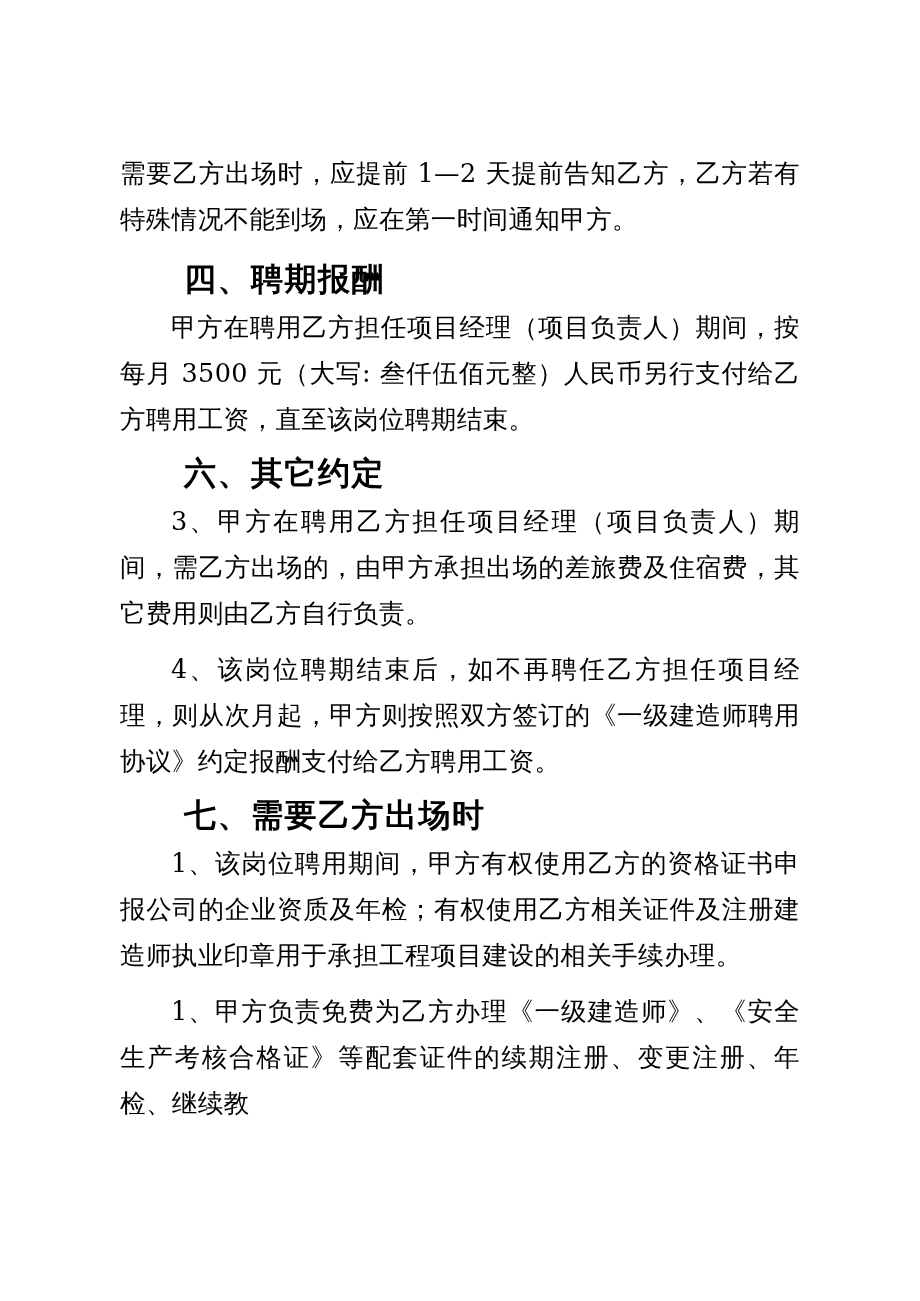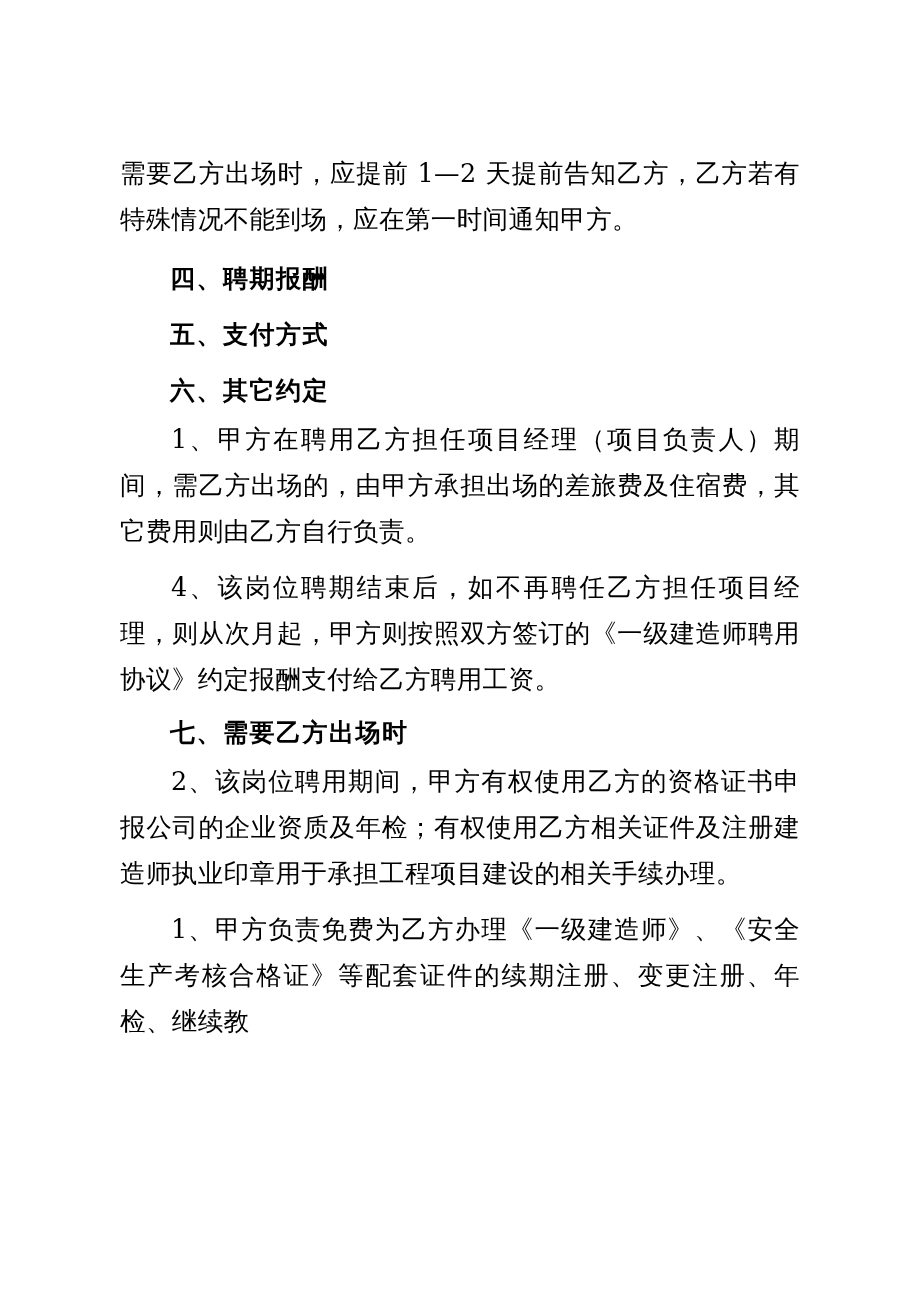--- a/index.html
+++ b/index.html
@@ -42,7 +42,7 @@
   .heading {
     font-family: "DejaVu Sans", "Liberation Sans", sans-serif;
     font-weight: bold;
-    font-size: 25px;
+    font-size: 32px;
     line-height: 50px;
     text-indent: 2em;
     letter-spacing: 1.5px;

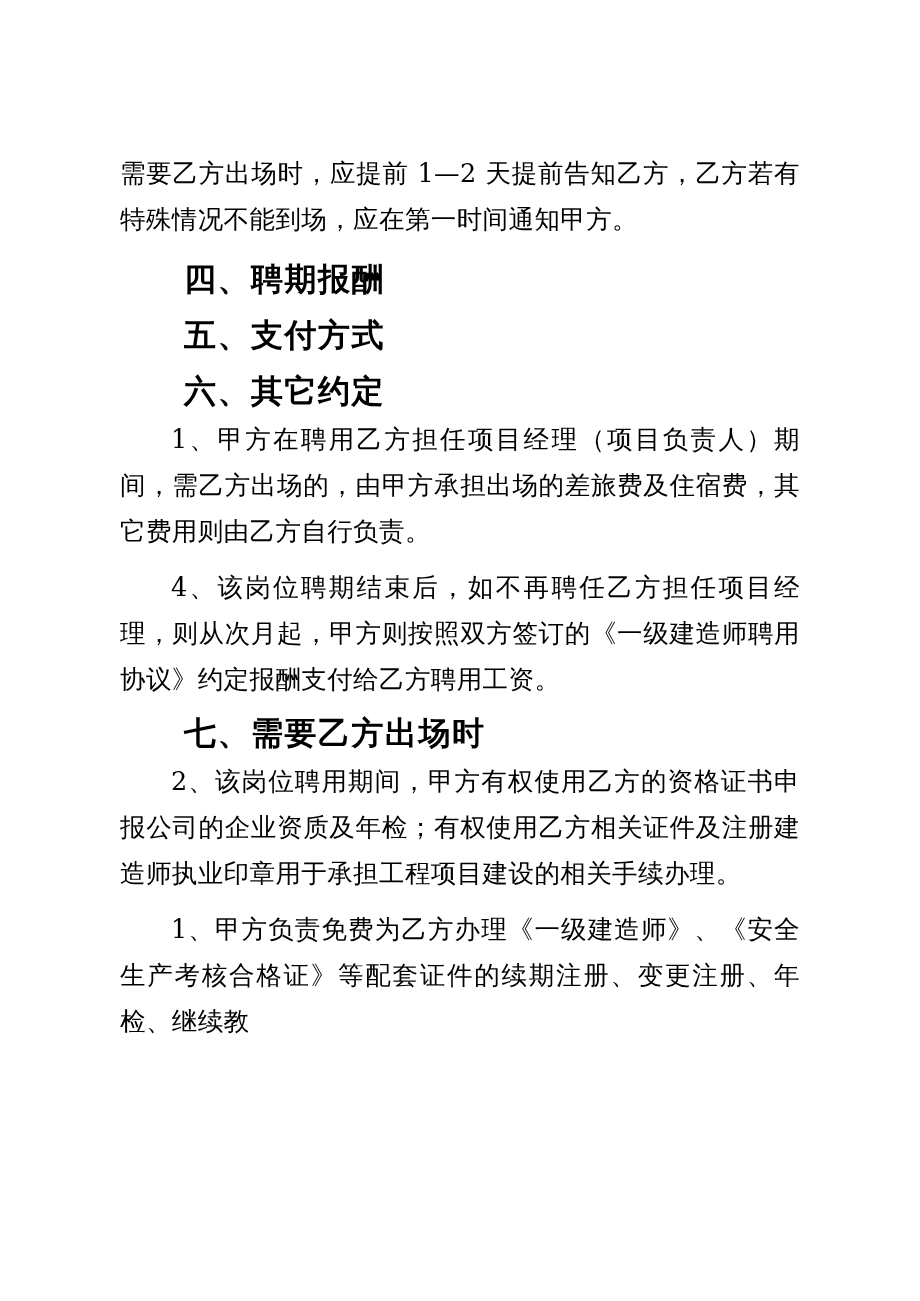--- a/index.html
+++ b/index.html
@@ -63,6 +63,7 @@
     <div class="gap-small"></div>
 
     <p class="heading">四、聘期报酬</p>
+    <p class="para indent">甲方在聘用乙方担任项目经理（项目负责人）期间，按每月 3500 元（大写: 叁仟伍佰元整）人民币另行支付给乙方聘用工资，直至该岗位聘期结束。</p>
 
     <p class="heading">五、支付方式</p>
 

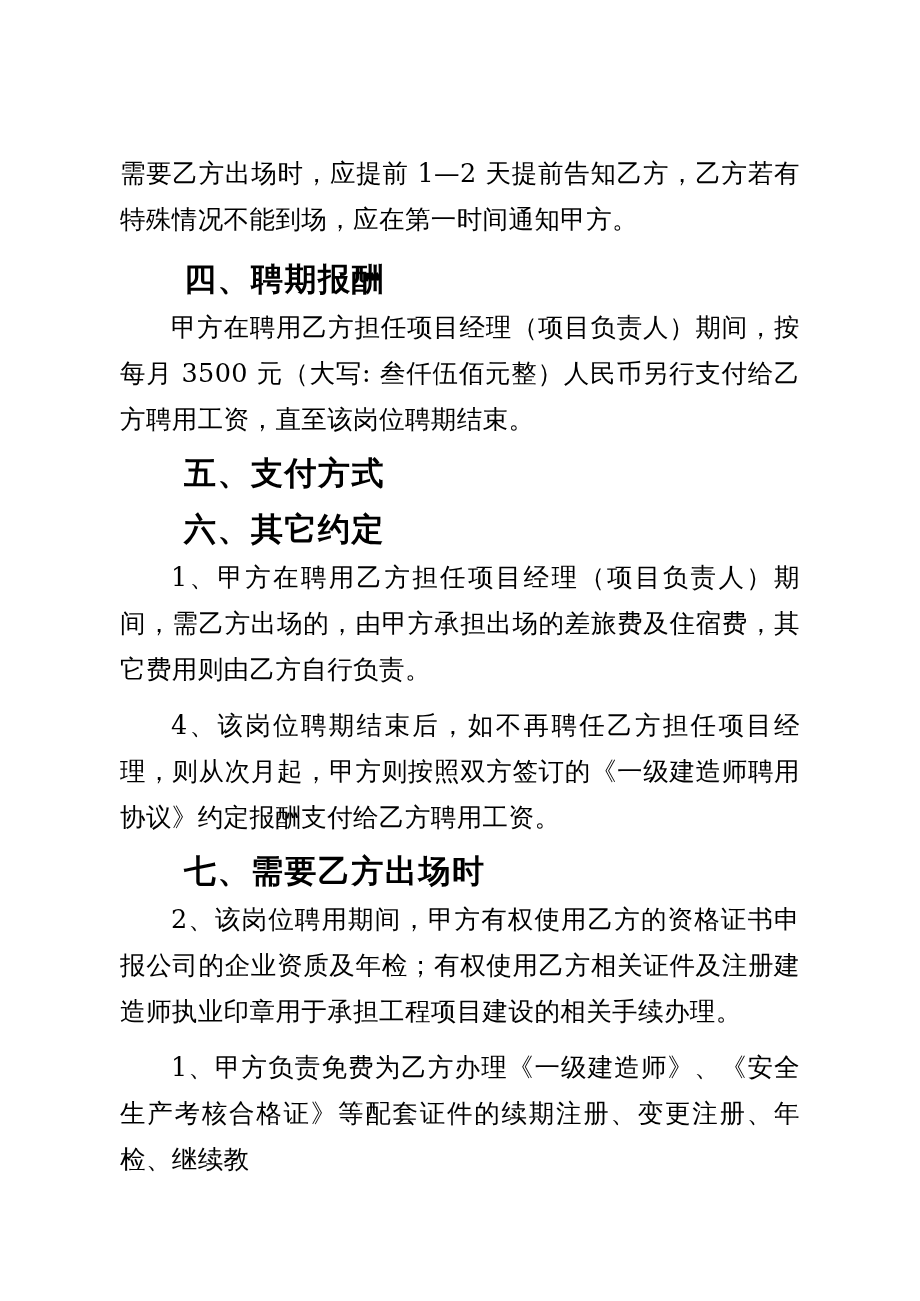--- a/index.html
+++ b/index.html
@@ -65,7 +65,6 @@
     <p class="heading">四、聘期报酬</p>
     <p class="para indent">甲方在聘用乙方担任项目经理（项目负责人）期间，按每月 3500 元（大写: 叁仟伍佰元整）人民币另行支付给乙方聘用工资，直至该岗位聘期结束。</p>
 
-    <p class="heading">五、支付方式</p>
 
     <p class="heading">六、其它约定</p>
     <p class="para indent">1、甲方在聘用乙方担任项目经理（项目负责人）期间，需乙方出场的，由甲方承担出场的差旅费及住宿费，其它费用则由乙方自行负责。</p>

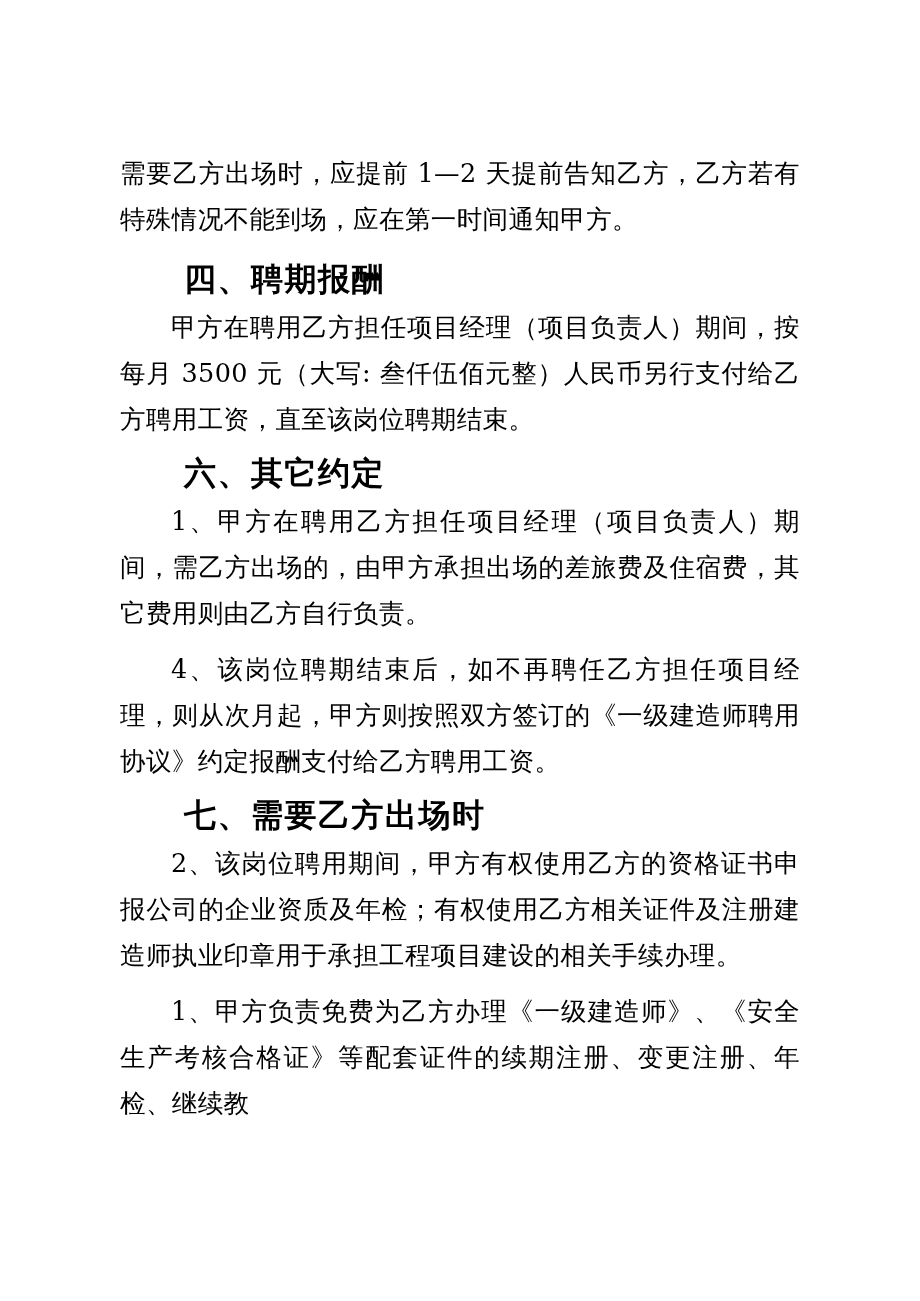--- a/index.html
+++ b/index.html
@@ -67,7 +67,7 @@
 
 
     <p class="heading">六、其它约定</p>
-    <p class="para indent">1、甲方在聘用乙方担任项目经理（项目负责人）期间，需乙方出场的，由甲方承担出场的差旅费及住宿费，其它费用则由乙方自行负责。</p>
+    <p class="para indent">3、甲方在聘用乙方担任项目经理（项目负责人）期间，需乙方出场的，由甲方承担出场的差旅费及住宿费，其它费用则由乙方自行负责。</p>
     <div class="gap-mid"></div>
     <p class="para indent">4、该岗位聘期结束后，如不再聘任乙方担任项目经理，则从次月起，甲方则按照双方签订的《一级建造师聘用协议》约定报酬支付给乙方聘用工资。</p>
 

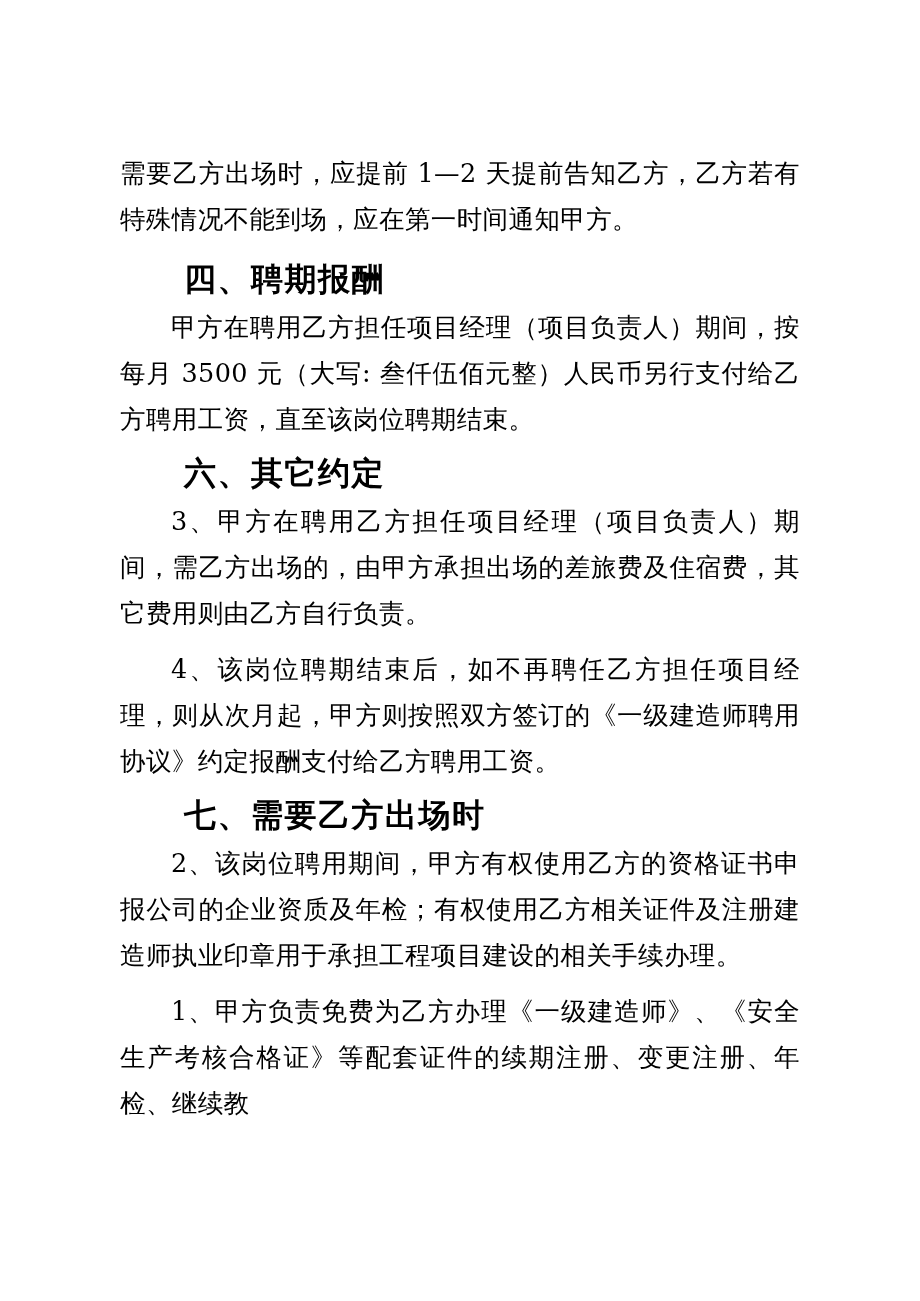--- a/index.html
+++ b/index.html
@@ -72,7 +72,7 @@
     <p class="para indent">4、该岗位聘期结束后，如不再聘任乙方担任项目经理，则从次月起，甲方则按照双方签订的《一级建造师聘用协议》约定报酬支付给乙方聘用工资。</p>
 
     <p class="heading">七、需要乙方出场时</p>
-    <p class="para indent">2、该岗位聘用期间，甲方有权使用乙方的资格证书申报公司的企业资质及年检；有权使用乙方相关证件及注册建造师执业印章用于承担工程项目建设的相关手续办理。</p>
+    <p class="para indent">1、该岗位聘用期间，甲方有权使用乙方的资格证书申报公司的企业资质及年检；有权使用乙方相关证件及注册建造师执业印章用于承担工程项目建设的相关手续办理。</p>
     <div class="gap-mid"></div>
     <p class="para indent">1、甲方负责免费为乙方办理《一级建造师》、《安全生产考核合格证》等配套证件的续期注册、变更注册、年检、继续教</p>
 

